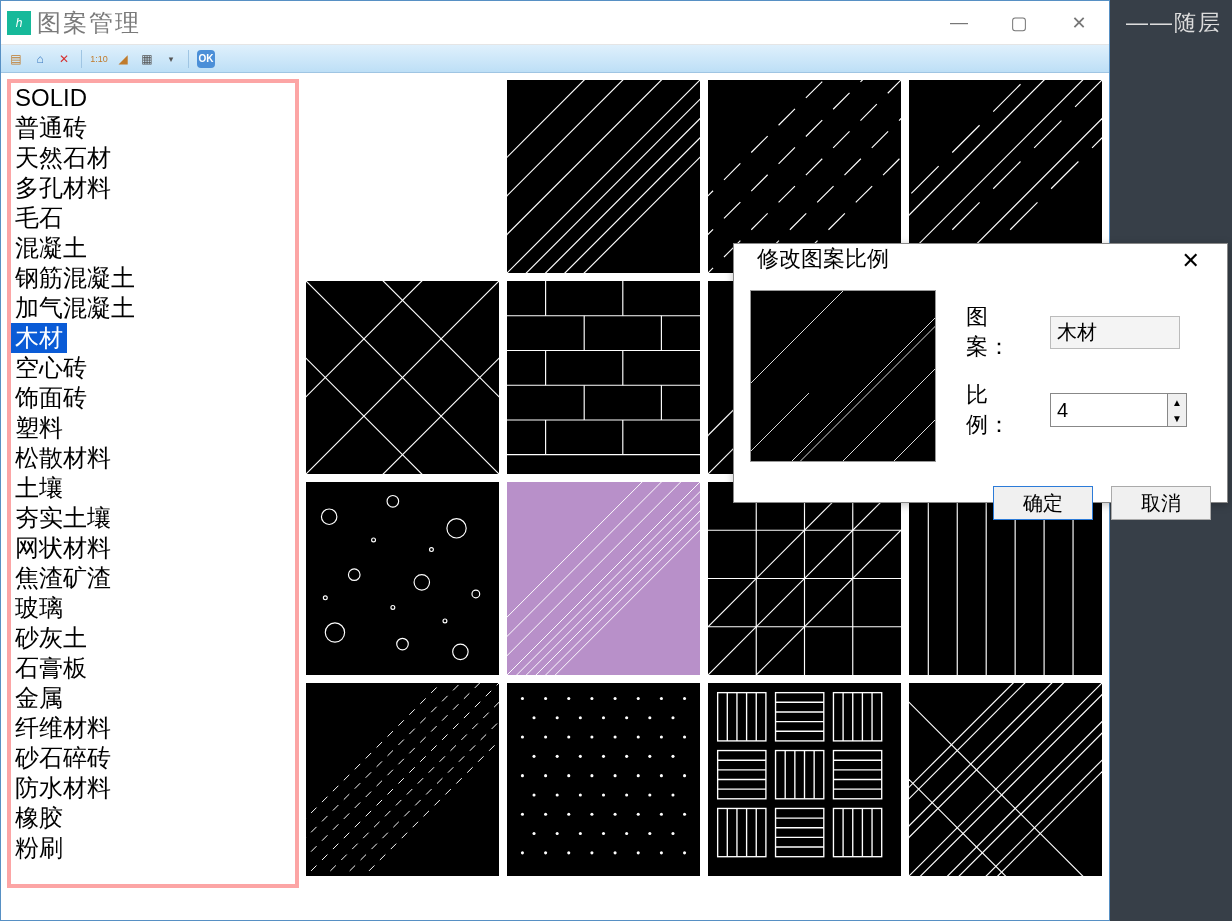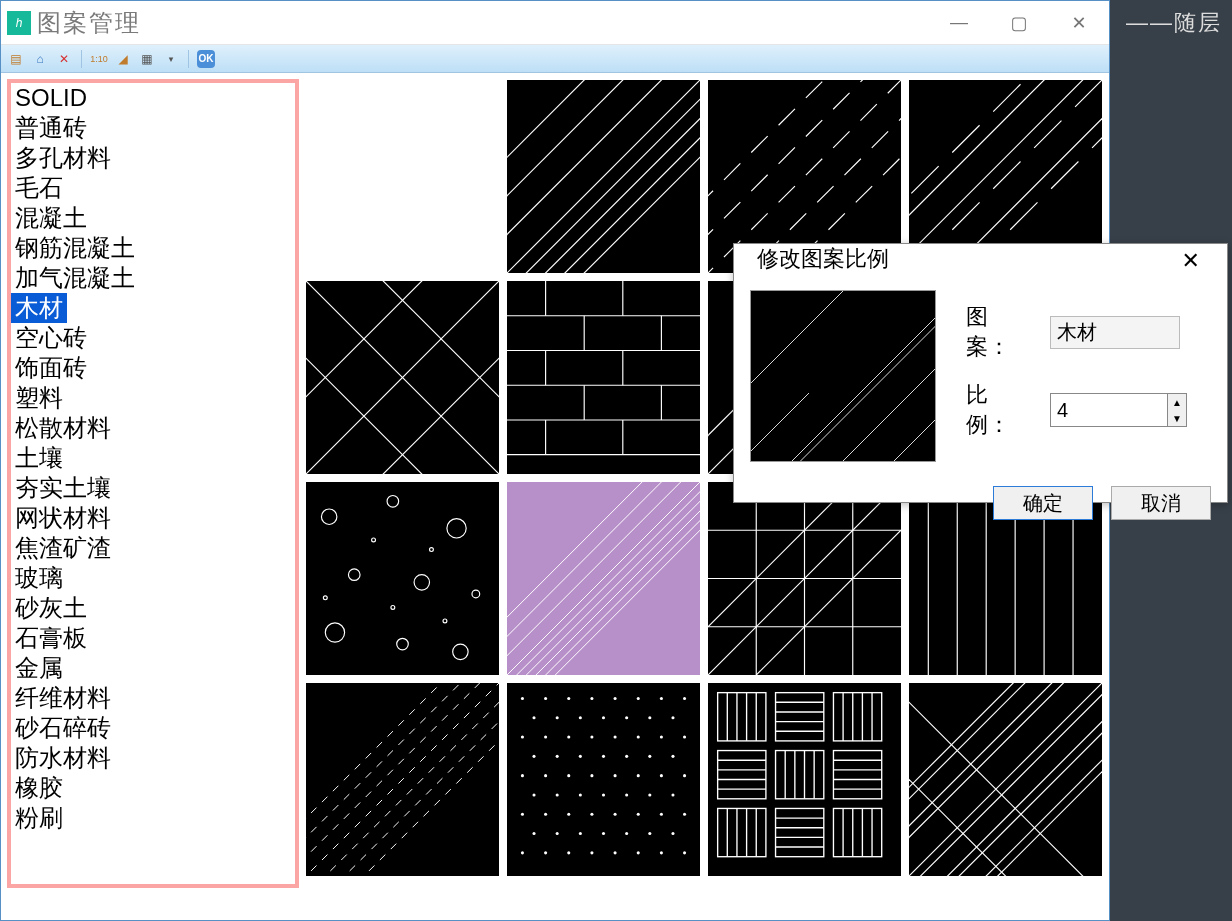--- a/index.html
+++ b/index.html
@@ -94,6 +94,7 @@
     <div class="listpane" id="listpane">
         <div class="item">SOLID</div>
         <div class="item">普通砖</div>
+        <div class="item">天然石材</div>
         <div class="item">多孔材料</div>
         <div class="item">毛石</div>
         <div class="item">混凝土</div>

